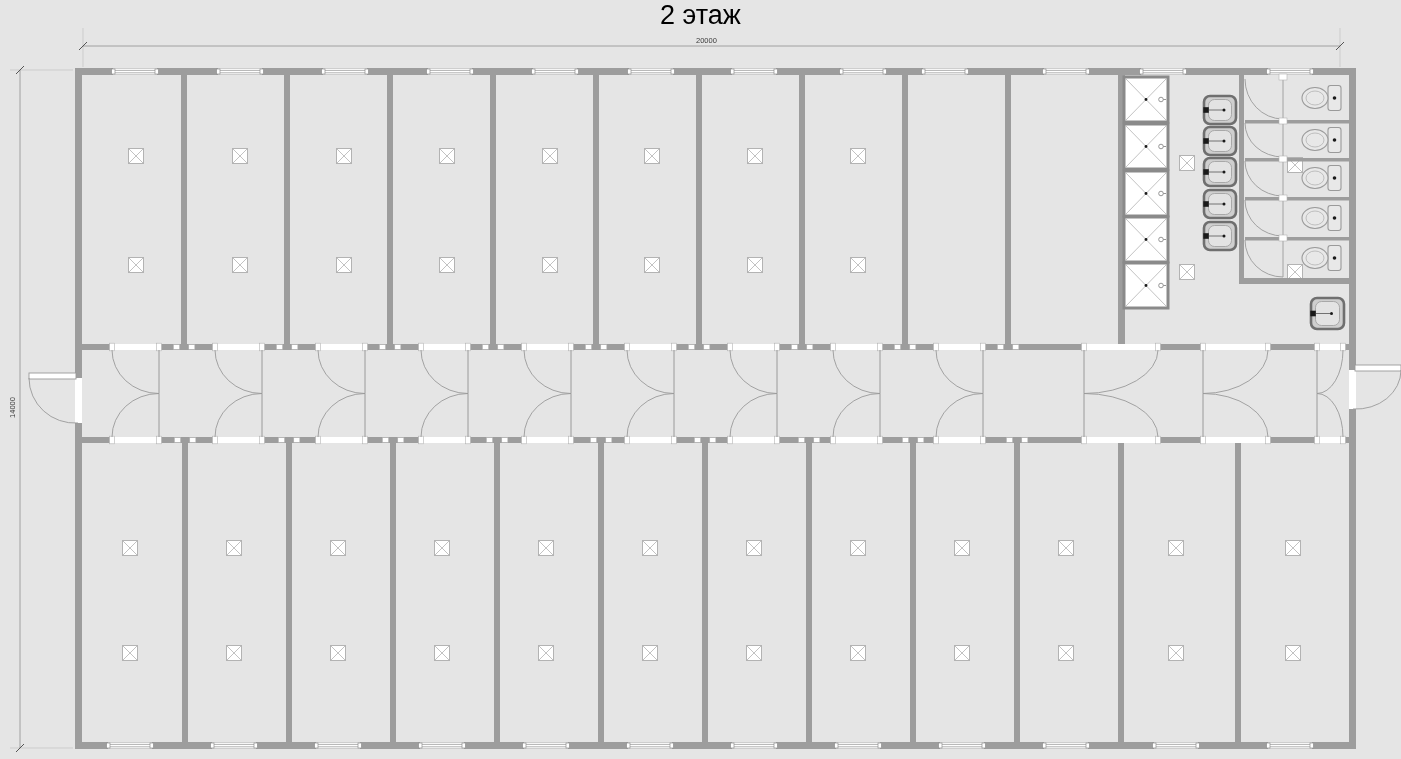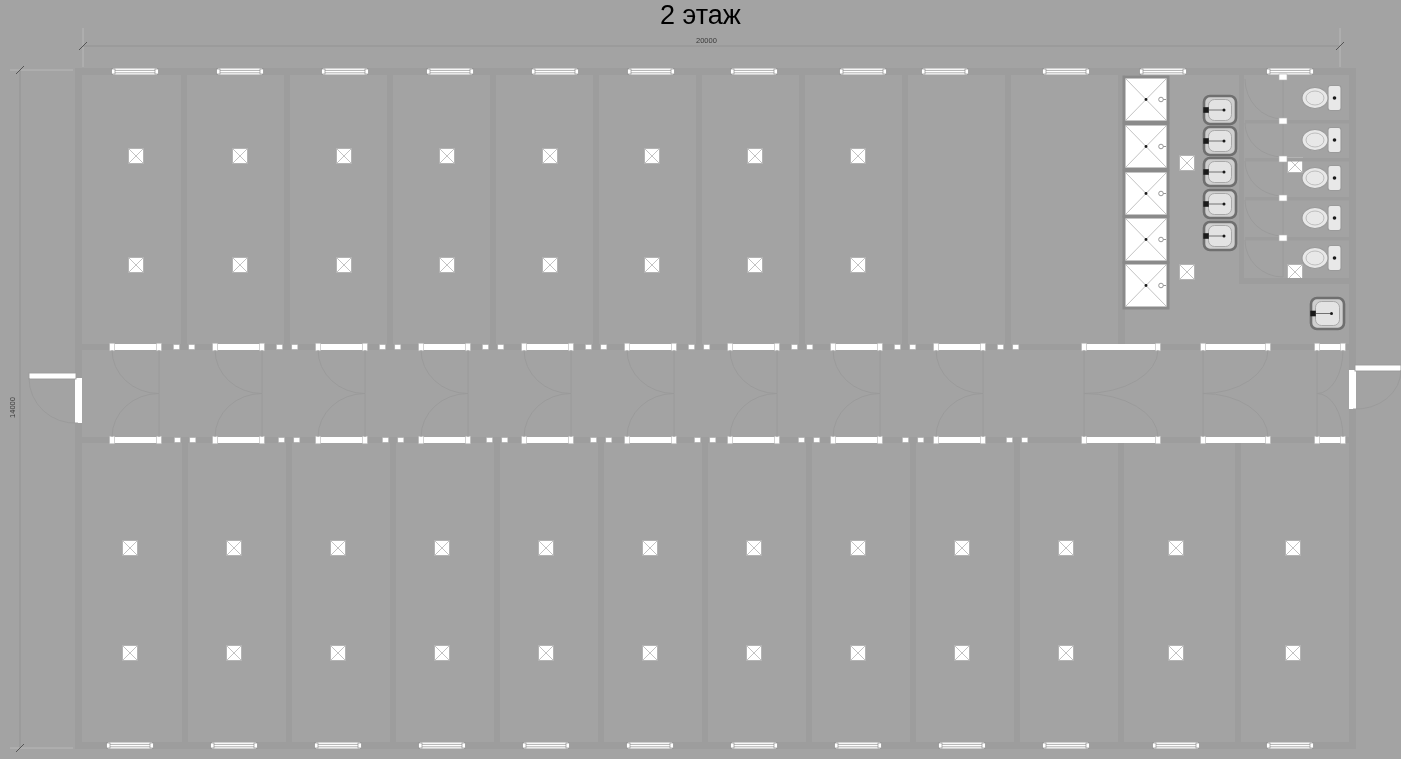--- a/index.html
+++ b/index.html
@@ -3,7 +3,7 @@
 <meta charset="utf-8">
 <style>
   html,body{margin:0;padding:0;background:#ffffff;}
-  #stage{position:relative;width:1401px;height:759px;background:#a3a3a3;overflow:hidden;
+  #stage{position:relative;width:1401px;height:759px;background:#e5e5e5;overflow:hidden;
          font-family:"Liberation Sans","DejaVu Sans",sans-serif;}
   #plan-svg{position:absolute;left:0;top:0;}
   .title{position:absolute;top:0px;left:50%;transform:translateX(-50%);

